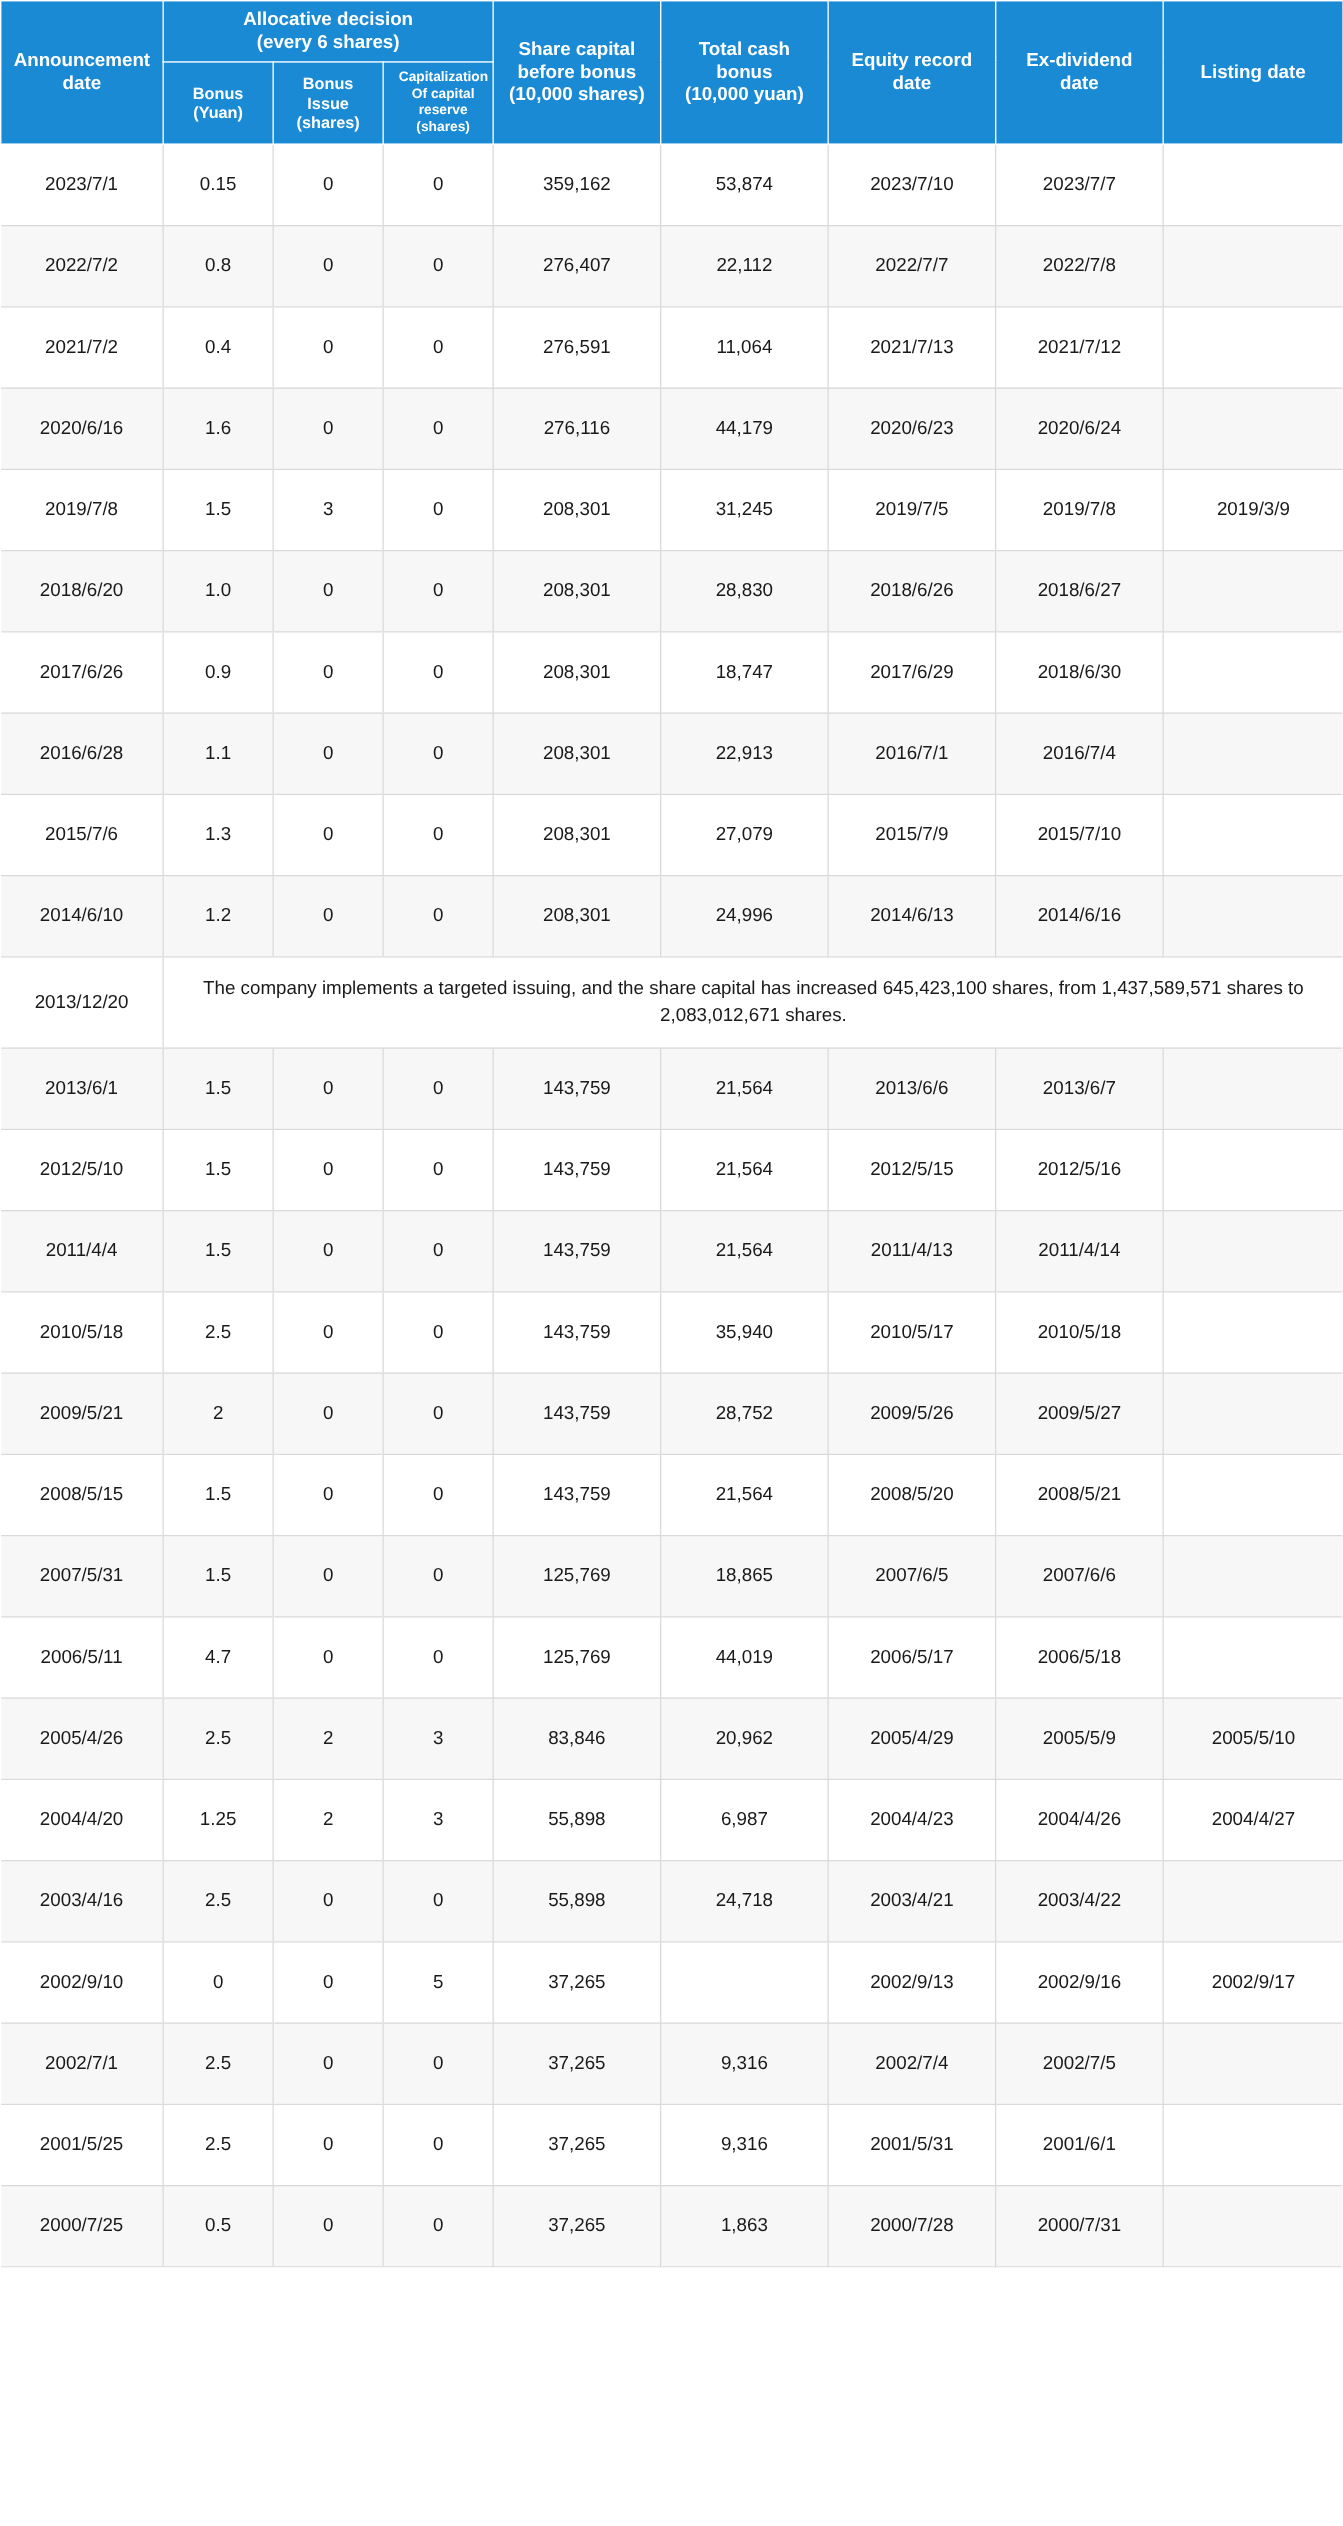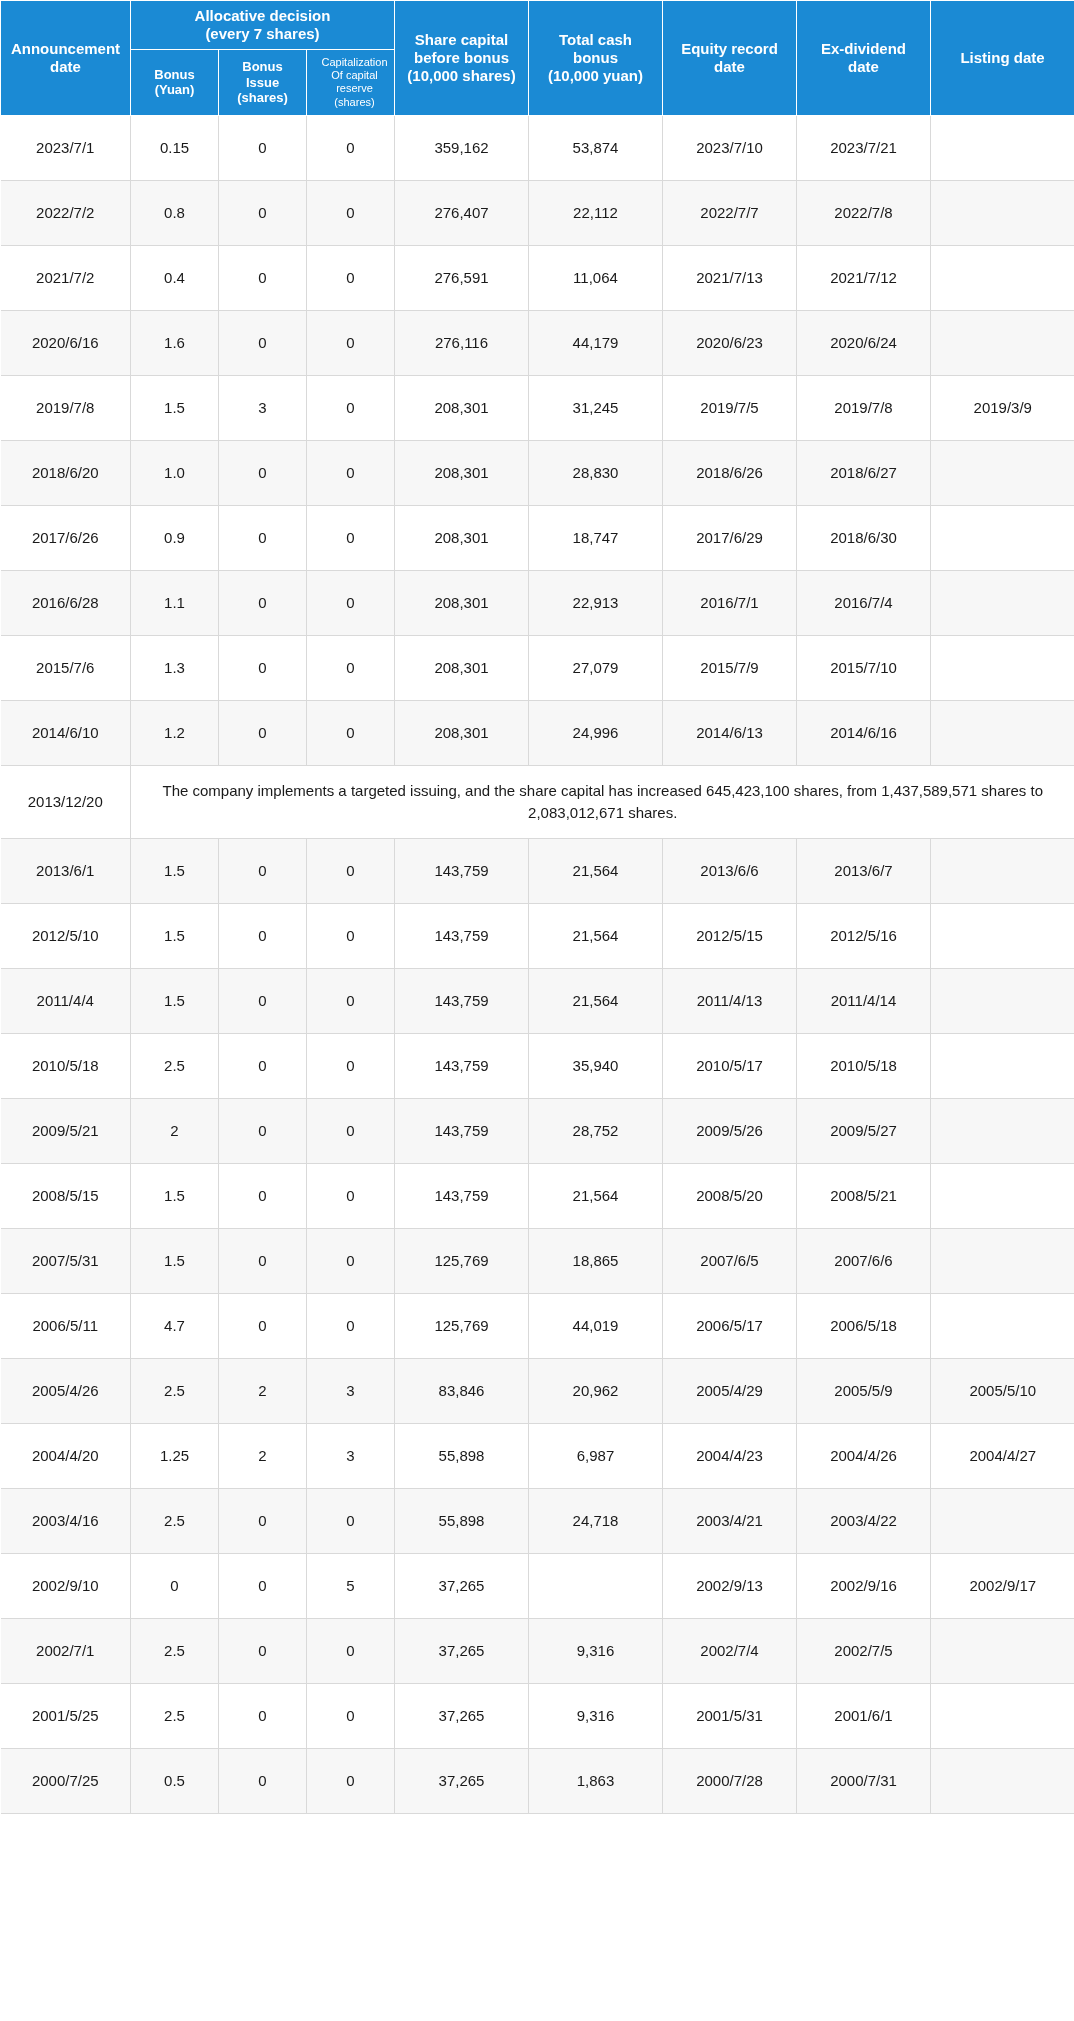--- a/index.html
+++ b/index.html
@@ -106,7 +106,7 @@
         <th class="main-head" rowspan="2"><span>Announcement date</span></th>
         <th class="main-head" colspan="3">
           <div>Allocative decision</div>
-          <div>(every 7 shares)</div>
+          <div>(every 6 shares)</div>
         </th>
         <th class="main-head" rowspan="2">
           <div>Share capital</div>

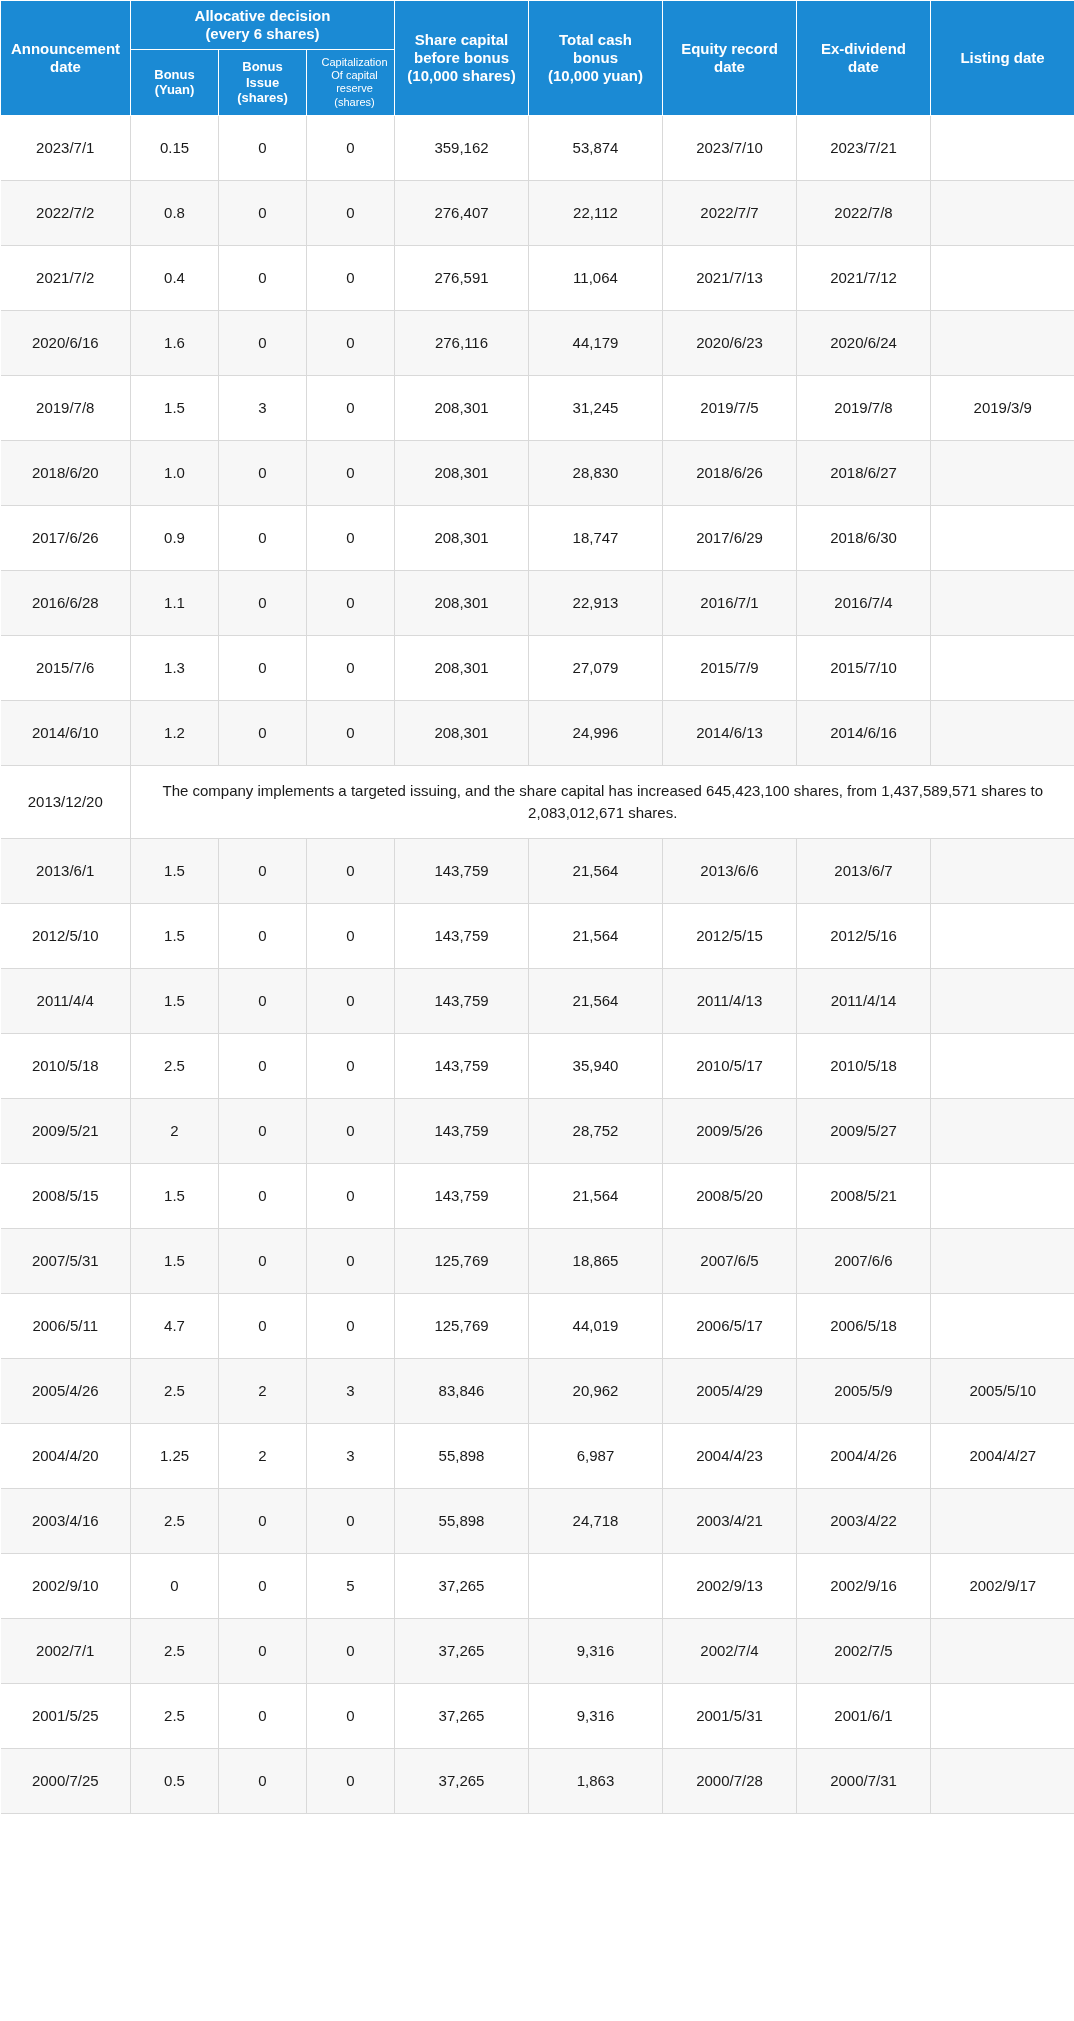--- a/index.html
+++ b/index.html
@@ -51,7 +51,7 @@
   }
   thead th.sub-head.small {
     font-size: 11px;
-    font-weight: normal;
+    font-weight: bold;
     padding-left: 12px;
   }
   tbody td {

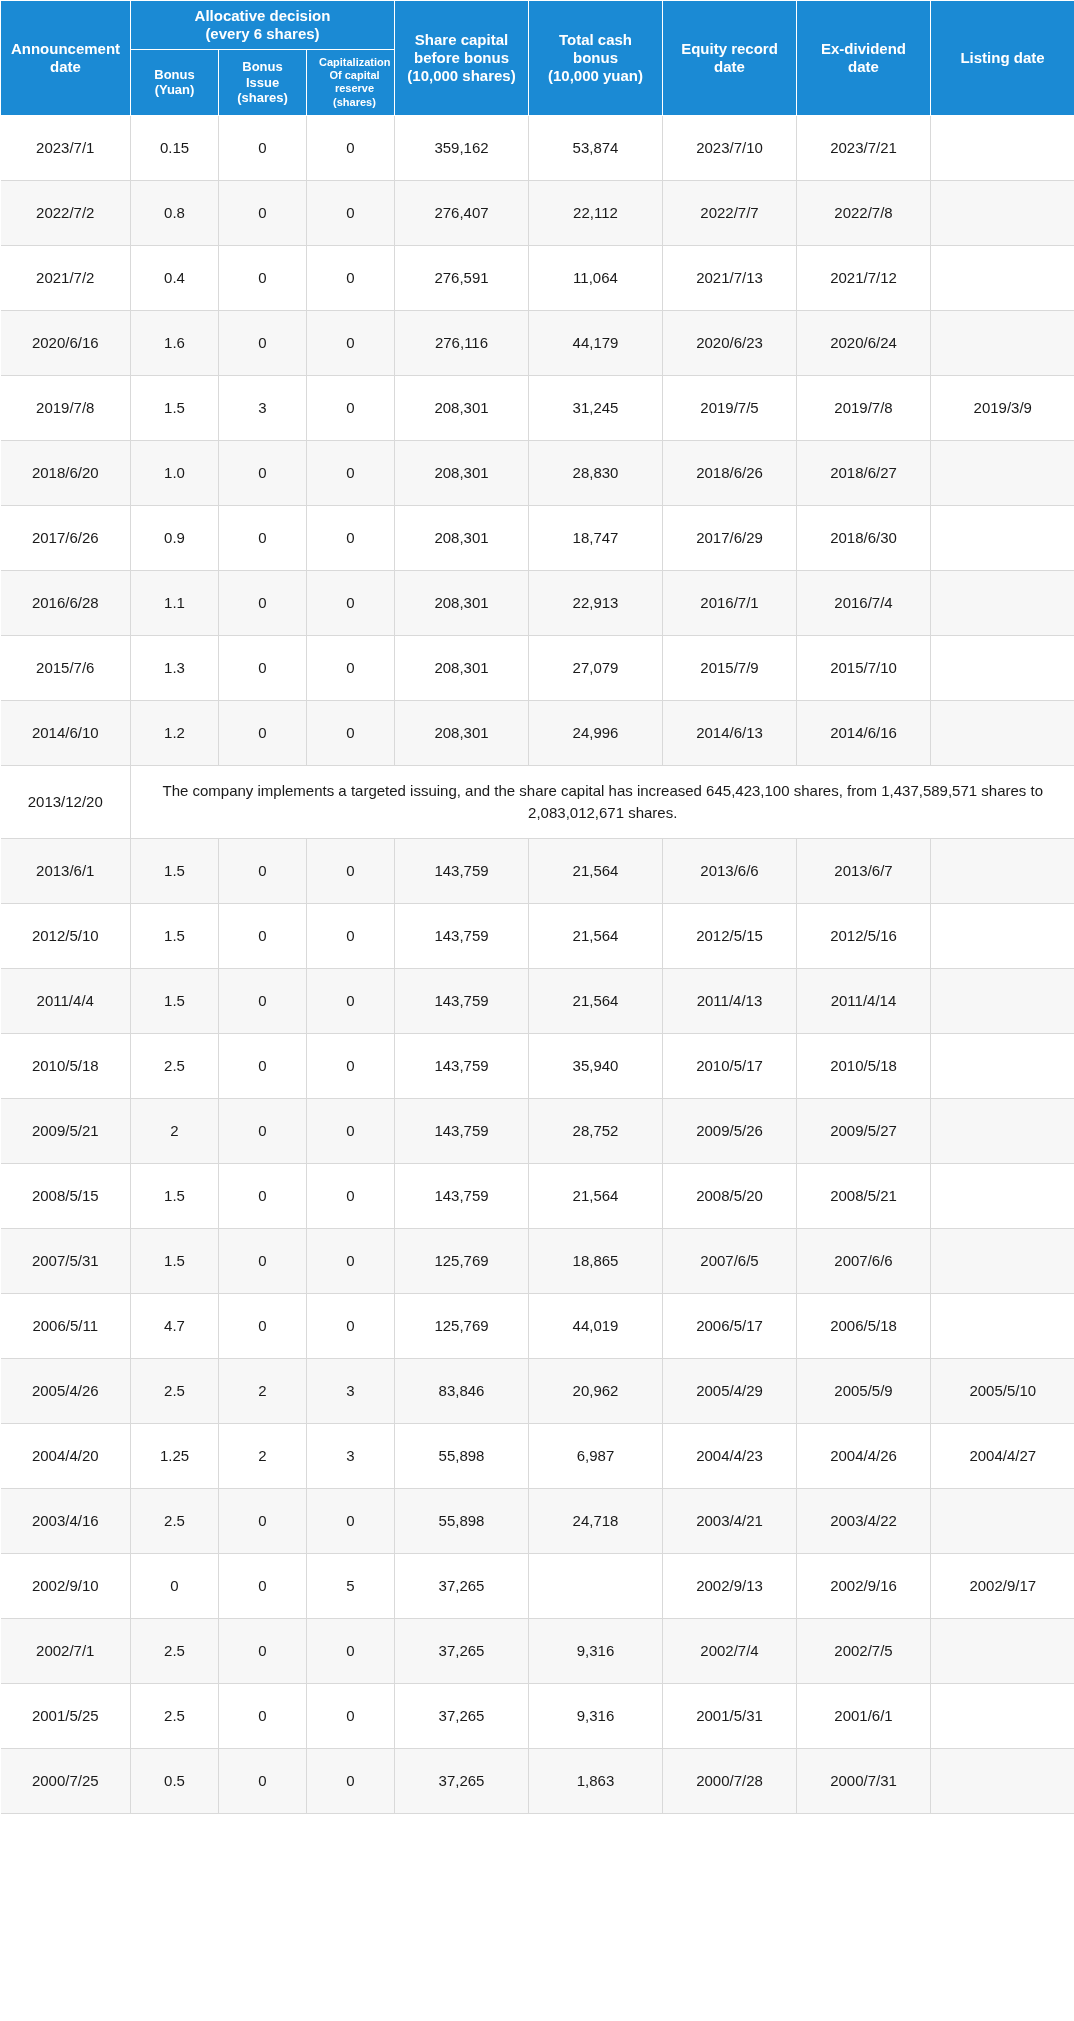--- a/index.html
+++ b/index.html
@@ -155,7 +155,7 @@
           <td class="vline-right">359,162</td>
           <td class="vline-right">53,874</td>
           <td class="vline-right">2023/7/10</td>
-          <td class="vline-right">2023/7/21</td>
+          <td class="vline-right">2023/7/7</td>
           <td></td>
         </tr>
         <tr>

